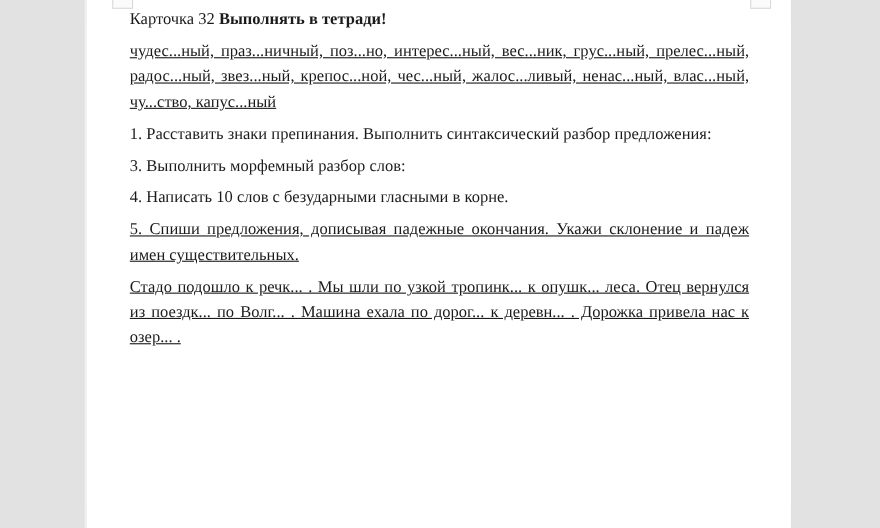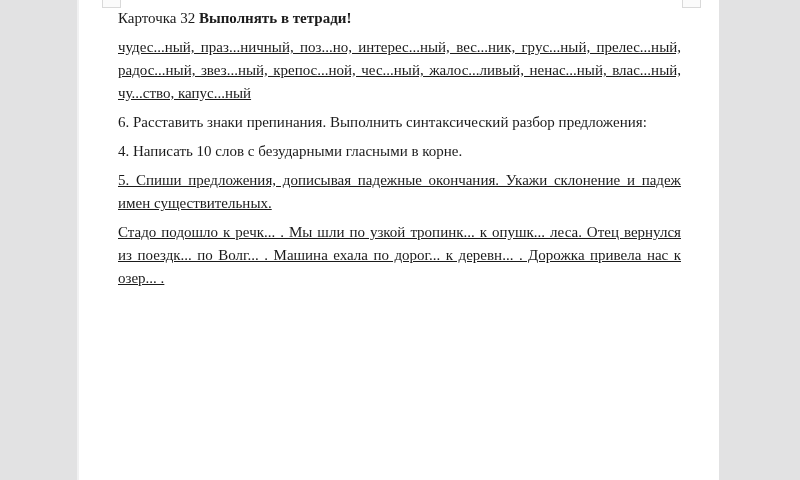--- a/index.html
+++ b/index.html
@@ -74,7 +74,7 @@
 
       <p class="just">чудес...ный, праз...ничный, поз...но, интерес...ный, вес...ник, грус...ный, прелес...ный, радос...ный, звез...ный, крепос...ной, чес...ный, жалос...ливый, ненас...ный, влас...ный, чу...ство, капус...ный</p>
 
-      <p>6. Расставить знаки препинания. Выполнить синтаксический разбор предложения:</p>
+      <p>1. Расставить знаки препинания. Выполнить синтаксический разбор предложения:</p>
 
 
       <p>4. Написать 10 слов с безударными гласными в корне.</p>

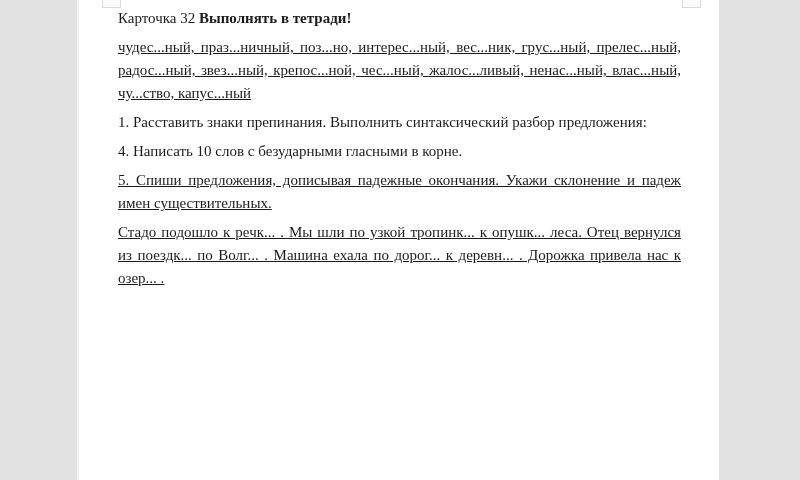--- a/index.html
+++ b/index.html
@@ -76,6 +76,7 @@
 
       <p>1. Расставить знаки препинания. Выполнить синтаксический разбор предложения:</p>
 
+      <p>3. Выполнить морфемный разбор слов:</p>
 
       <p>4. Написать 10 слов с безударными гласными в корне.</p>
 

